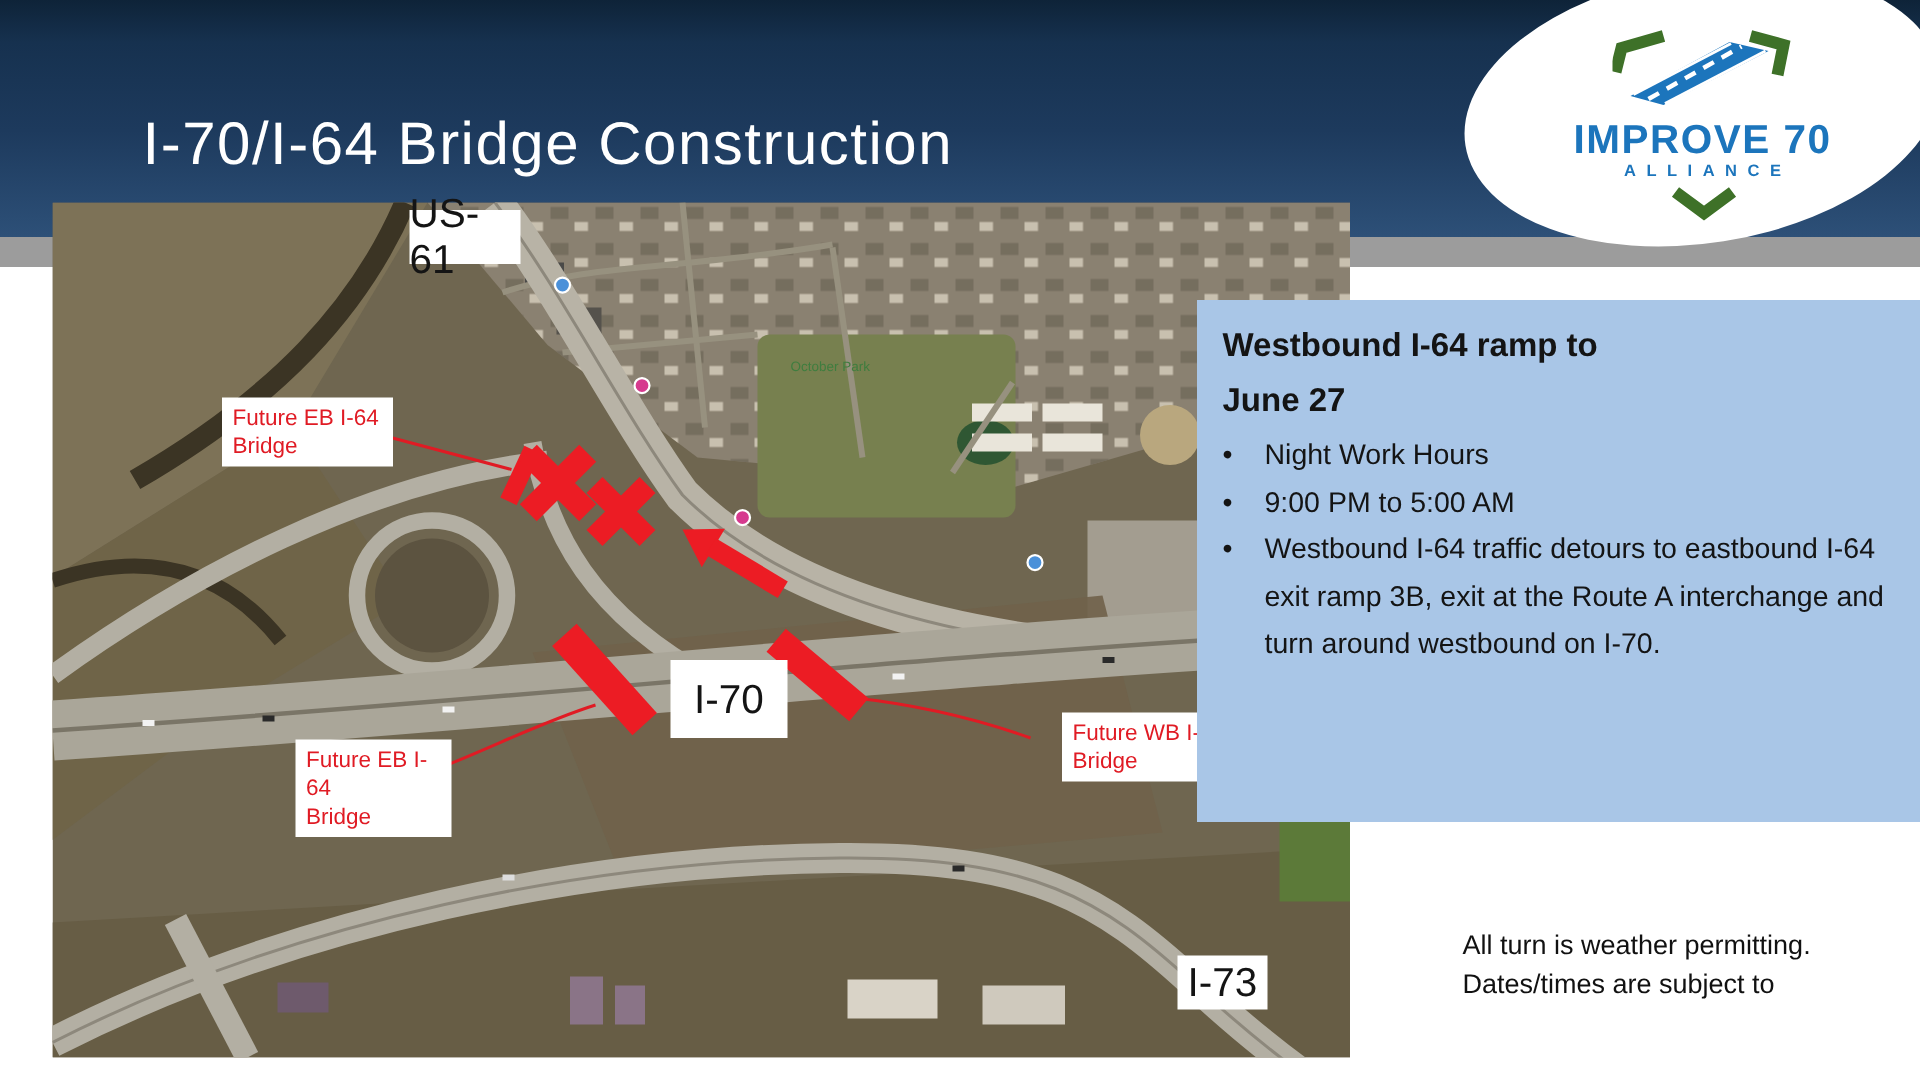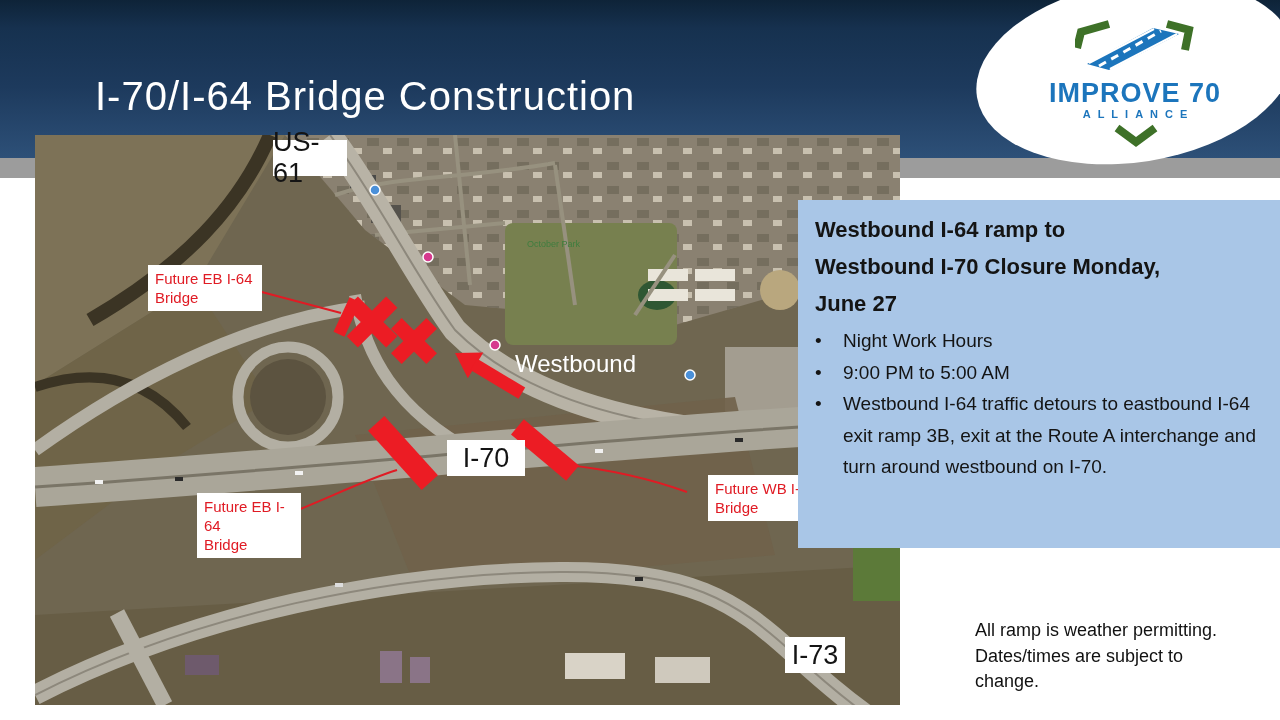--- a/index.html
+++ b/index.html
@@ -232,7 +232,6 @@
   <div class="infobox">
     <div class="infobox-title">
       <div>Westbound I-64 ramp to</div>
-      <div>Westbound I-70 Closure Monday,</div>
       <div>June 27</div>
     </div>
     <div class="bullets">

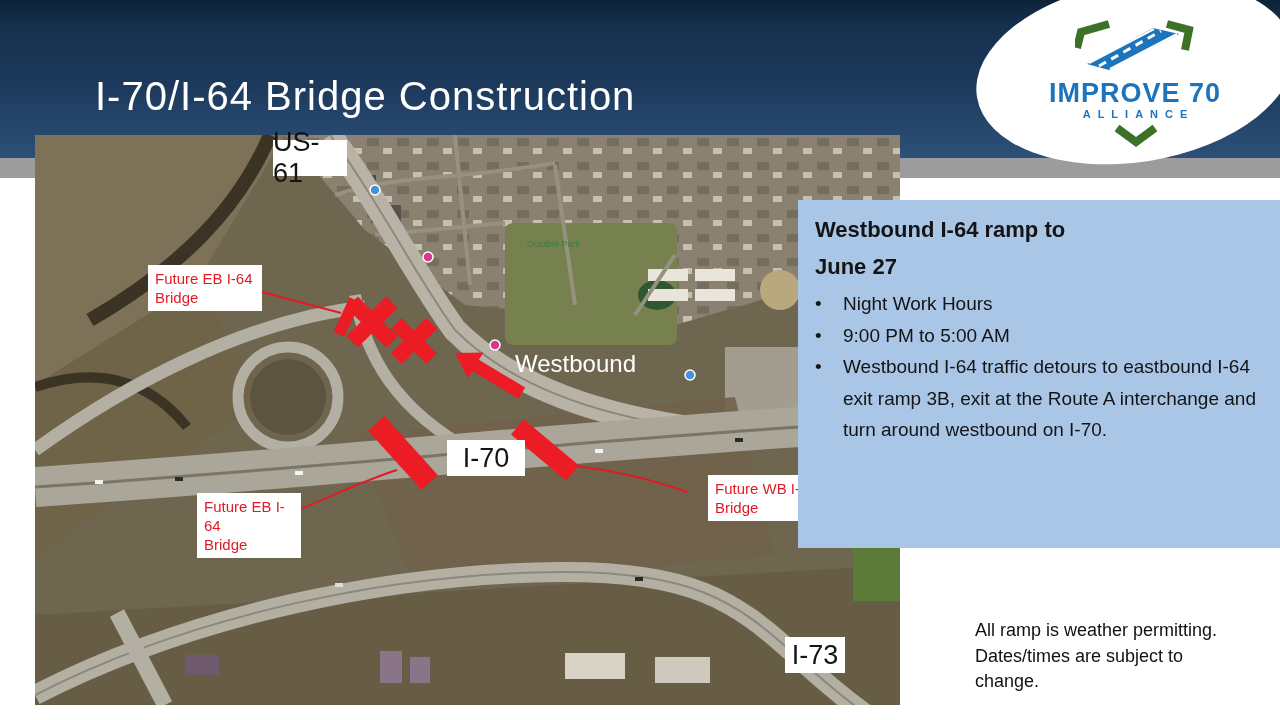--- a/index.html
+++ b/index.html
@@ -223,7 +223,6 @@
     </div>
 
     <div class="ramp-closed">
-      <div>Westbound</div>
     </div>
 
     <div class="park-label">October Park</div>

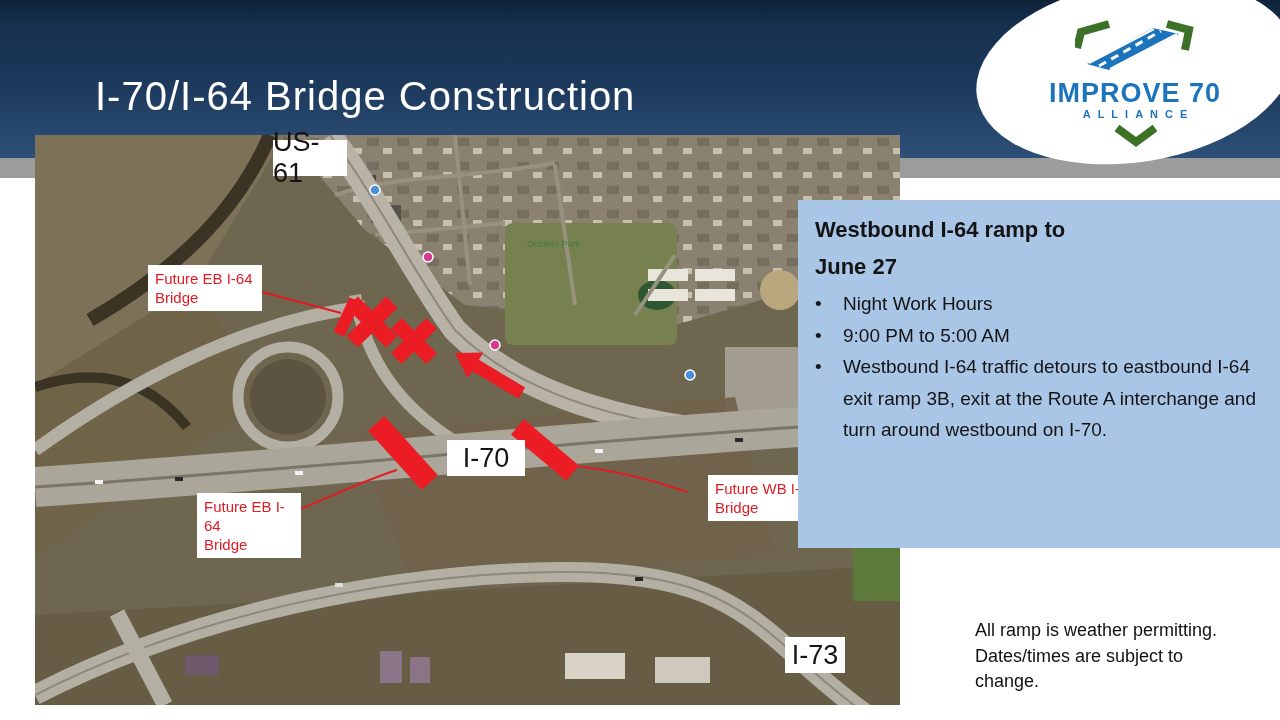--- a/index.html
+++ b/index.html
@@ -202,7 +202,7 @@
     <div class="map-label" style="left:238px;top:5px;width:74px;height:36px;">
       <span>US-61</span>
     </div>
-    <div class="map-label" style="left:412px;top:305px;width:78px;height:36px;">
+    <div class="map-label" style="left:412px;top:305px;width:78px;height:52px;">
       <span>I-70</span>
     </div>
     <div class="map-label" style="left:750px;top:502px;width:60px;height:36px;">

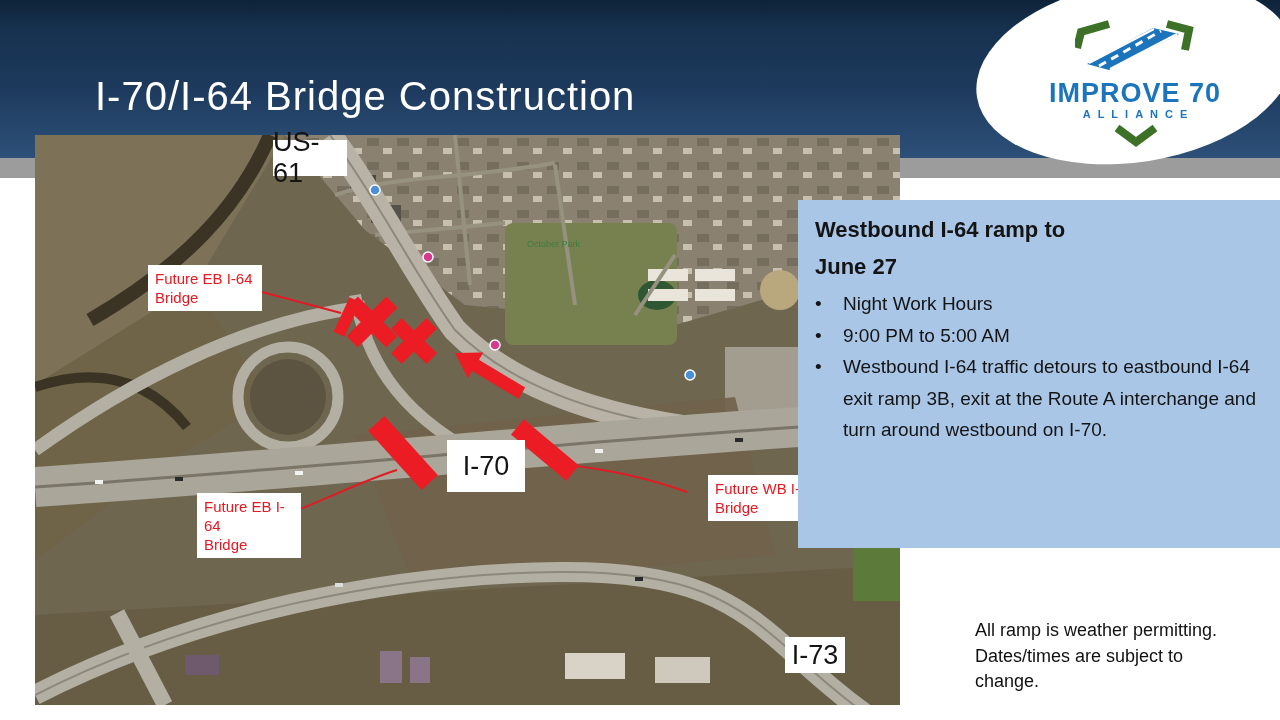--- a/index.html
+++ b/index.html
@@ -250,7 +250,7 @@
   </div>
 
   <div class="note">
-    <div>All ramp is weather permitting.</div>
+    <div>All turn is weather permitting.</div>
     <div>Dates/times are subject to</div>
     <div>change.</div>
   </div>

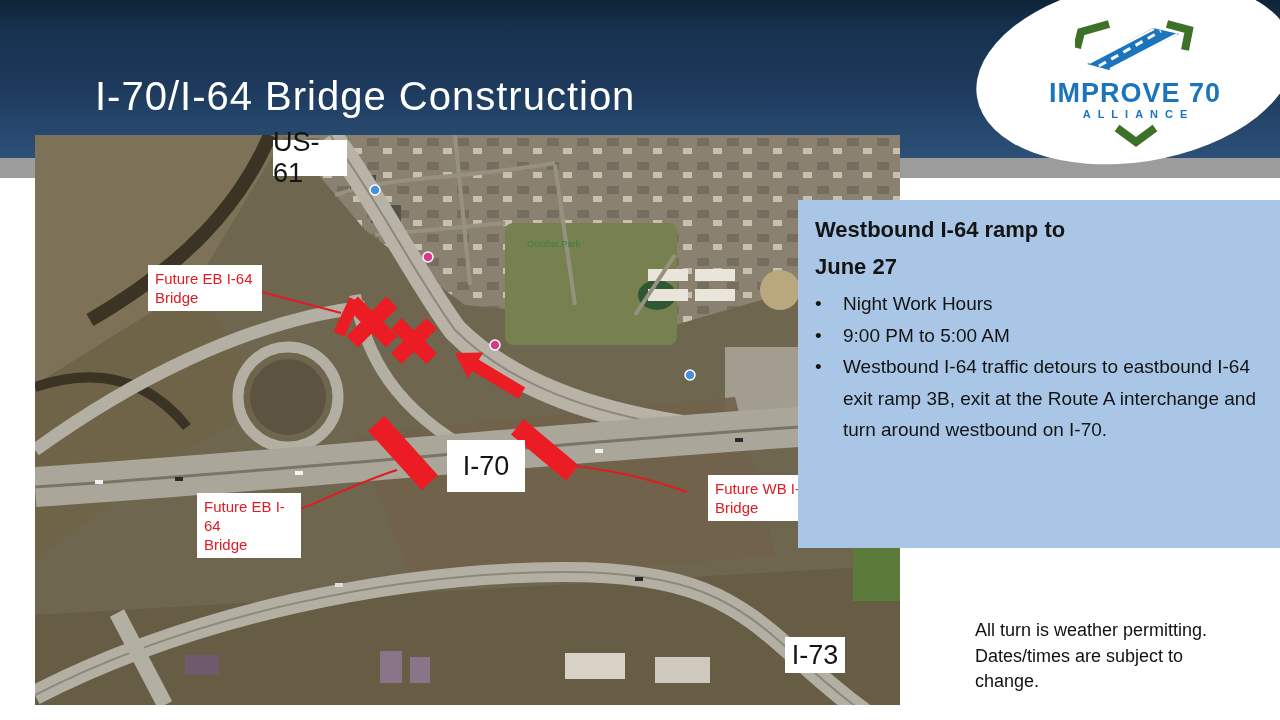--- a/index.html
+++ b/index.html
@@ -252,7 +252,6 @@
   <div class="note">
     <div>All turn is weather permitting.</div>
     <div>Dates/times are subject to</div>
-    <div>change.</div>
   </div>
 
 </div>

